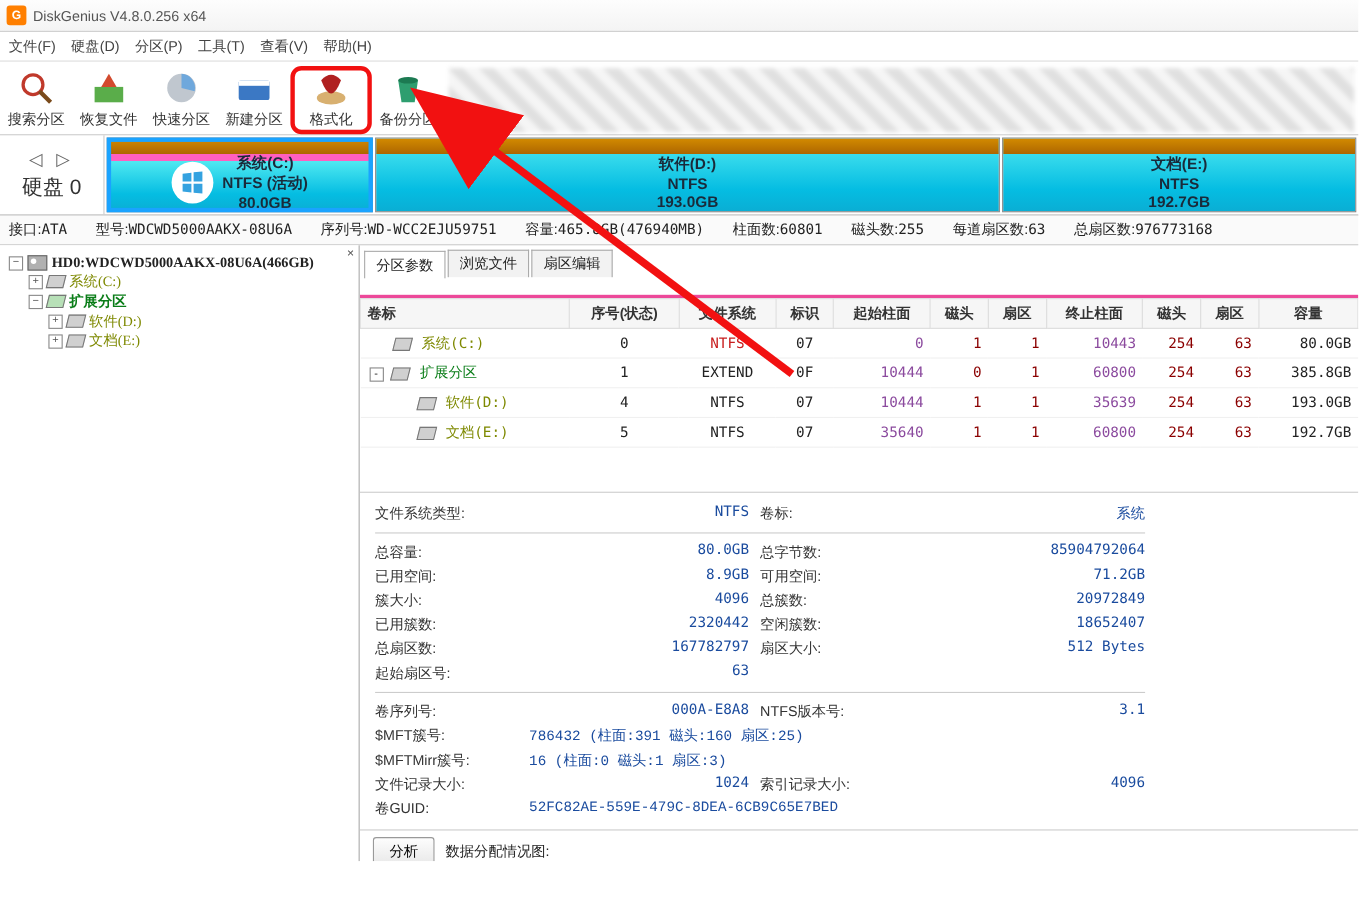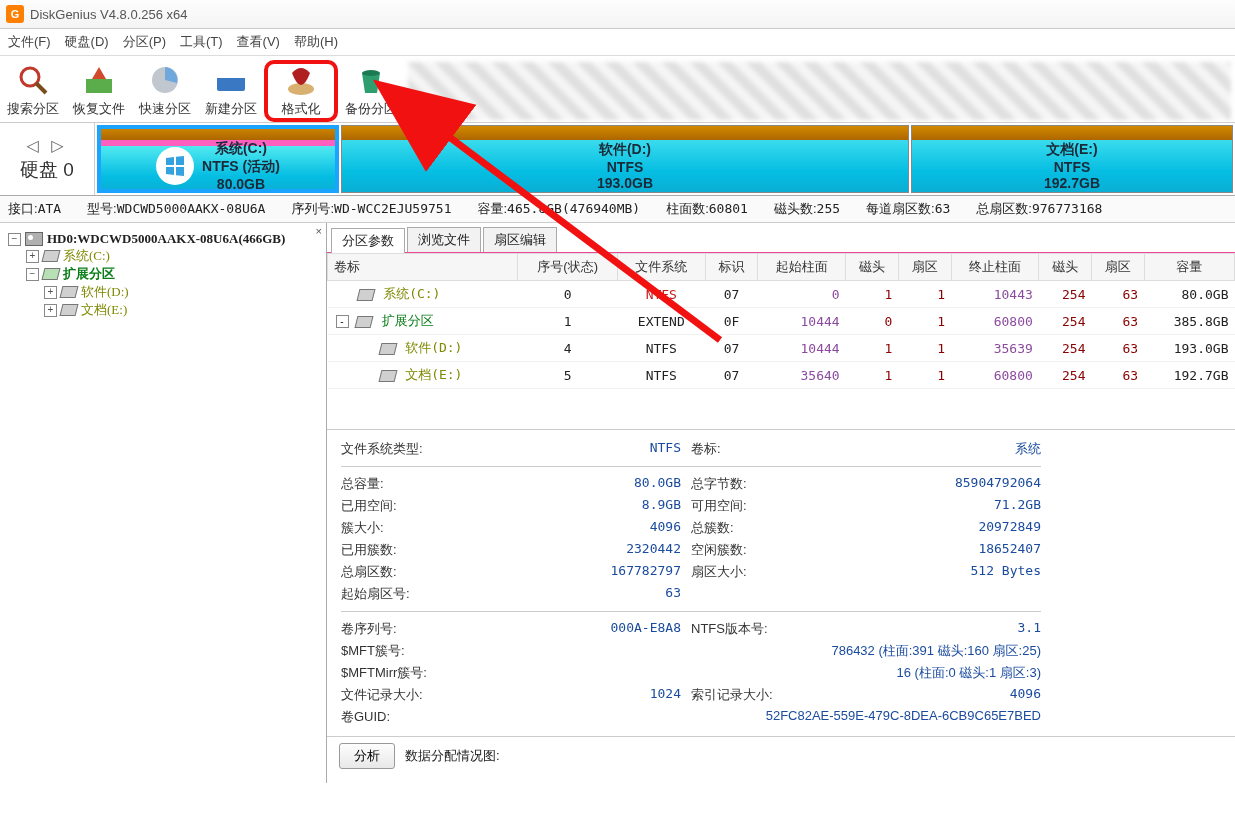--- a/index.html
+++ b/index.html
@@ -60,7 +60,7 @@
   .ind1{margin-left:18px;} .ind2{margin-left:36px;}
   .rightpane{flex:1;display:flex;flex-direction:column;overflow:hidden;}
   
-  .tabs{display:flex;gap:0;border-bottom:1px solid #ec4899;padding:4px 4px 0;}
+  .tabs{display:flex;gap:0;border-bottom:3px solid #ec4899;padding:4px 4px 16px;}
   .tab{border:1px solid #aaa;border-bottom:none;padding:3px 10px;background:#f2f2f2;margin-right:2px;cursor:pointer;font-size:13px;}
   .tab.active{background:#fff;position:relative;top:1px;}
   

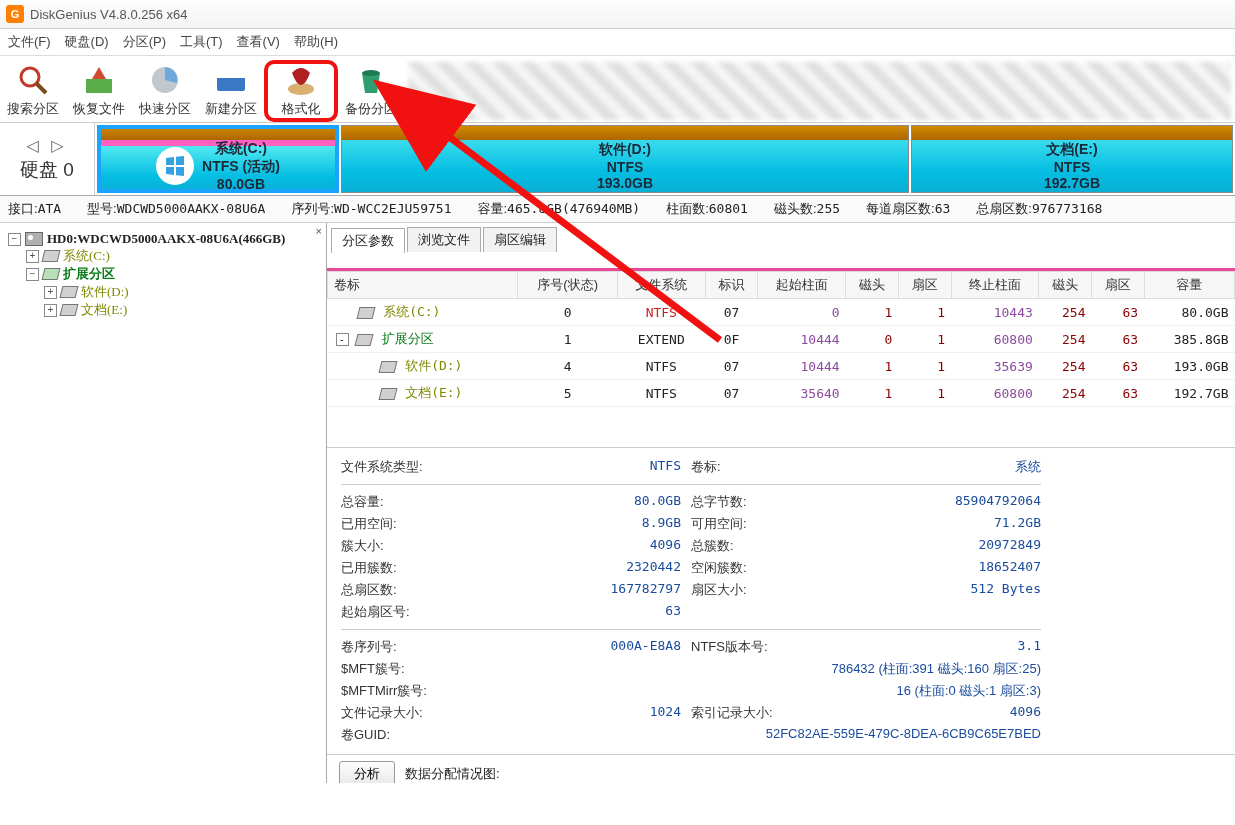--- a/index.html
+++ b/index.html
@@ -65,7 +65,7 @@
   .tab.active{background:#fff;position:relative;top:1px;}
   
   table.ptable{width:100%;border-collapse:collapse;font-size:13px;}
-  table.ptable th{background:#f6f6f6;border:1px solid #ddd;padding:4px 6px;font-weight:normal;color:#333;text-align:center;}
+  table.ptable th{background:#f6f6f6;border:1px solid #ddd;padding:4px 6px;font-weight:bold;color:#333;text-align:center;}
   table.ptable th:first-child{text-align:left;}
   table.ptable td{padding:4px 6px;border-bottom:1px solid #f0f0f0;text-align:right;font-family:Consolas,monospace;}
   table.ptable td.l{text-align:left;font-family:"Microsoft YaHei",sans-serif;}

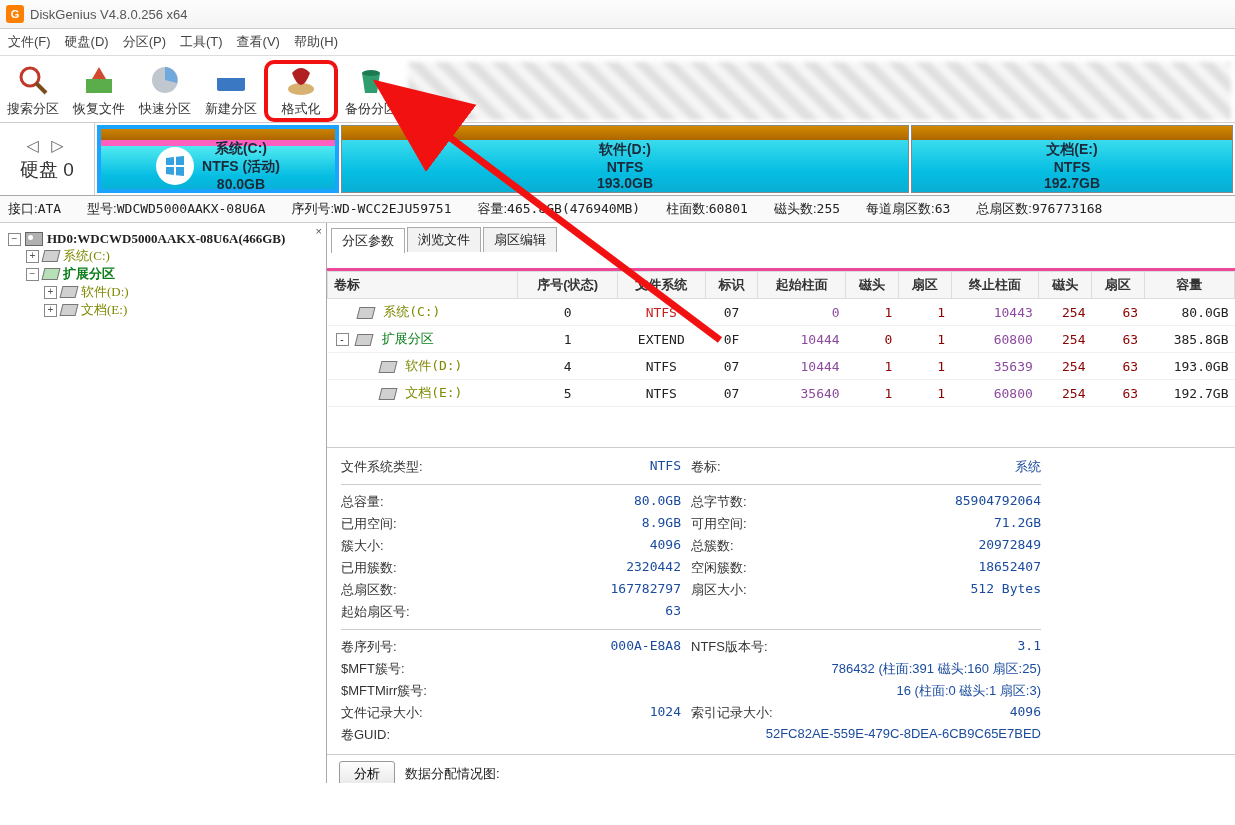--- a/index.html
+++ b/index.html
@@ -78,7 +78,7 @@
   .details .k{color:#333;}
   .details .v{color:var(--blue);font-family:Consolas,monospace;text-align:right;}
   .details hr{grid-column:1/-1;border:none;border-top:1px solid #ccc;margin:4px 0;}
-  .details .full{grid-column:2/-1;color:var(--blue);font-family:Liberation Sans, sans-serif;text-align:right;}
+  .details .full{grid-column:2/-1;color:var(--blue);font-family:Liberation Mono, monospace;}
   .analyzebar{padding:6px 12px;border-top:1px solid #ccc;display:flex;align-items:center;gap:10px;}
   .btn{border:1px solid #999;background:linear-gradient(#fdfdfd,#e8e8e8);padding:3px 14px;border-radius:3px;cursor:pointer;font-size:13px;}
   

